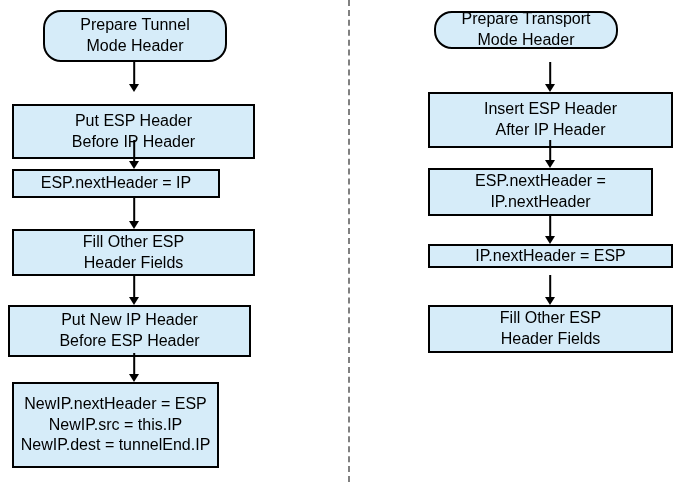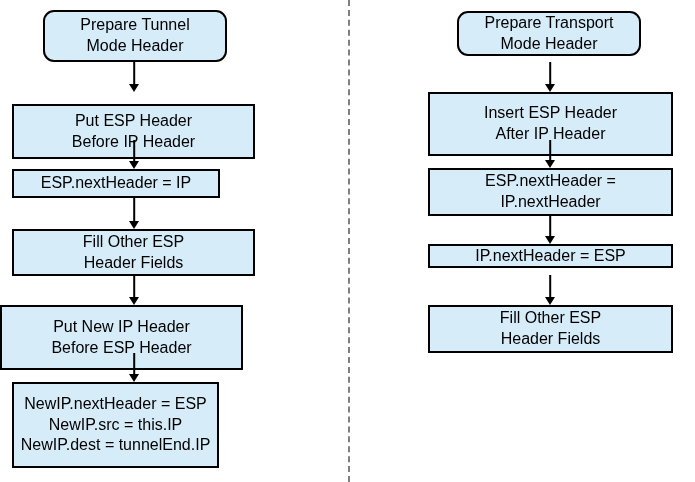--- a/index.html
+++ b/index.html
@@ -31,7 +31,7 @@
     line-height:1.3;
     color:#000;
   }
-  .node.rounded{border-radius:11px;}
+  .node.rounded{border-radius:18px;}
   .arrow{position:absolute;width:12px;}
   .arrow .shaft{
     position:absolute;left:50%;top:0;transform:translateX(-50%);

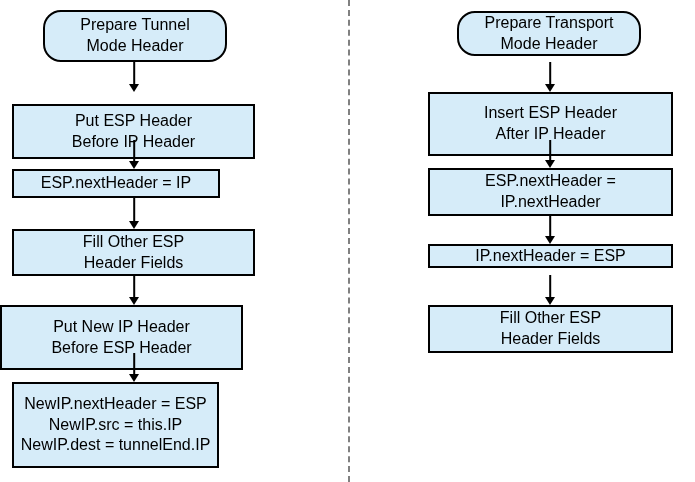--- a/index.html
+++ b/index.html
@@ -100,7 +100,7 @@
 
   <div class="divider" style="left:348px"></div>
 
-  <div class="node rounded" style="left:457px;top:11px;width:184px;height:45px">Prepare Transport
+  <div class="node rounded" style="left:434px;top:11px;width:184px;height:38px">Prepare Transport
 Mode Header</div>
 
   <div class="arrow" style="left:544px;top:62px;height:30px">

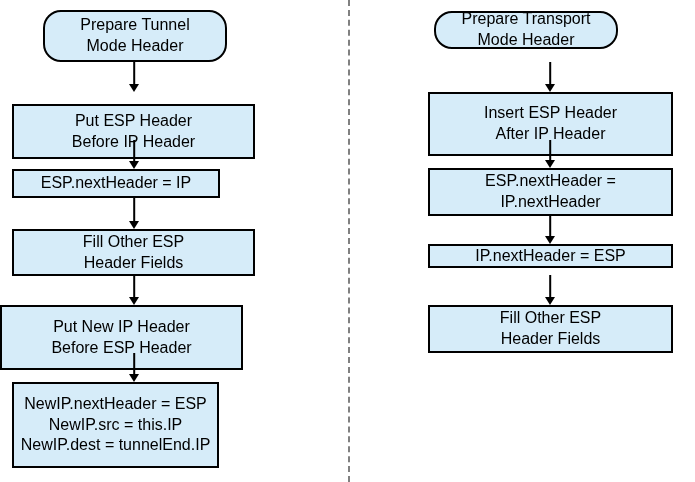--- a/index.html
+++ b/index.html
@@ -108,7 +108,7 @@
       <div class="head"></div>
   </div>
 
-  <div class="node" style="left:428px;top:92px;width:245px;height:64px">Insert ESP Header
+  <div class="node" style="left:428px;top:92px;width:245px;height:56px">Insert ESP Header
 After IP Header</div>
 
   <div class="arrow" style="left:544px;top:140px;height:28px">

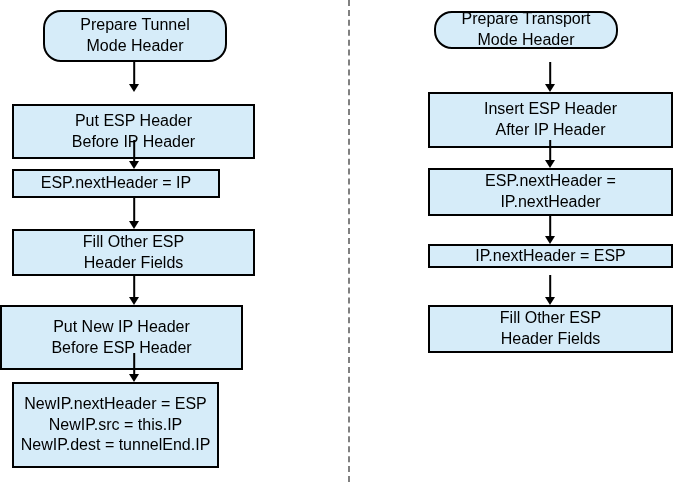--- a/index.html
+++ b/index.html
@@ -116,7 +116,7 @@
       <div class="head"></div>
   </div>
 
-  <div class="node" style="left:428px;top:168px;width:245px;height:48px">ESP.nextHeader =
+  <div class="node" style="left:428px;top:168px;width:225px;height:48px">ESP.nextHeader =
 IP.nextHeader</div>
 
   <div class="arrow" style="left:544px;top:216px;height:28px">

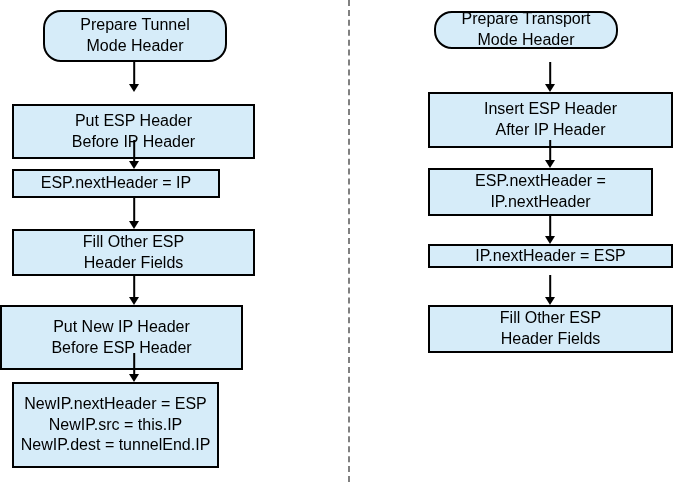--- a/index.html
+++ b/index.html
@@ -86,7 +86,7 @@
       <div class="head"></div>
   </div>
 
-  <div class="node" style="left:0;top:305px;width:243px;height:65px">Put New IP Header
+  <div class="node" style="left:8px;top:305px;width:243px;height:52px">Put New IP Header
 Before ESP Header</div>
 
   <div class="arrow" style="left:128px;top:353px;height:29px">

